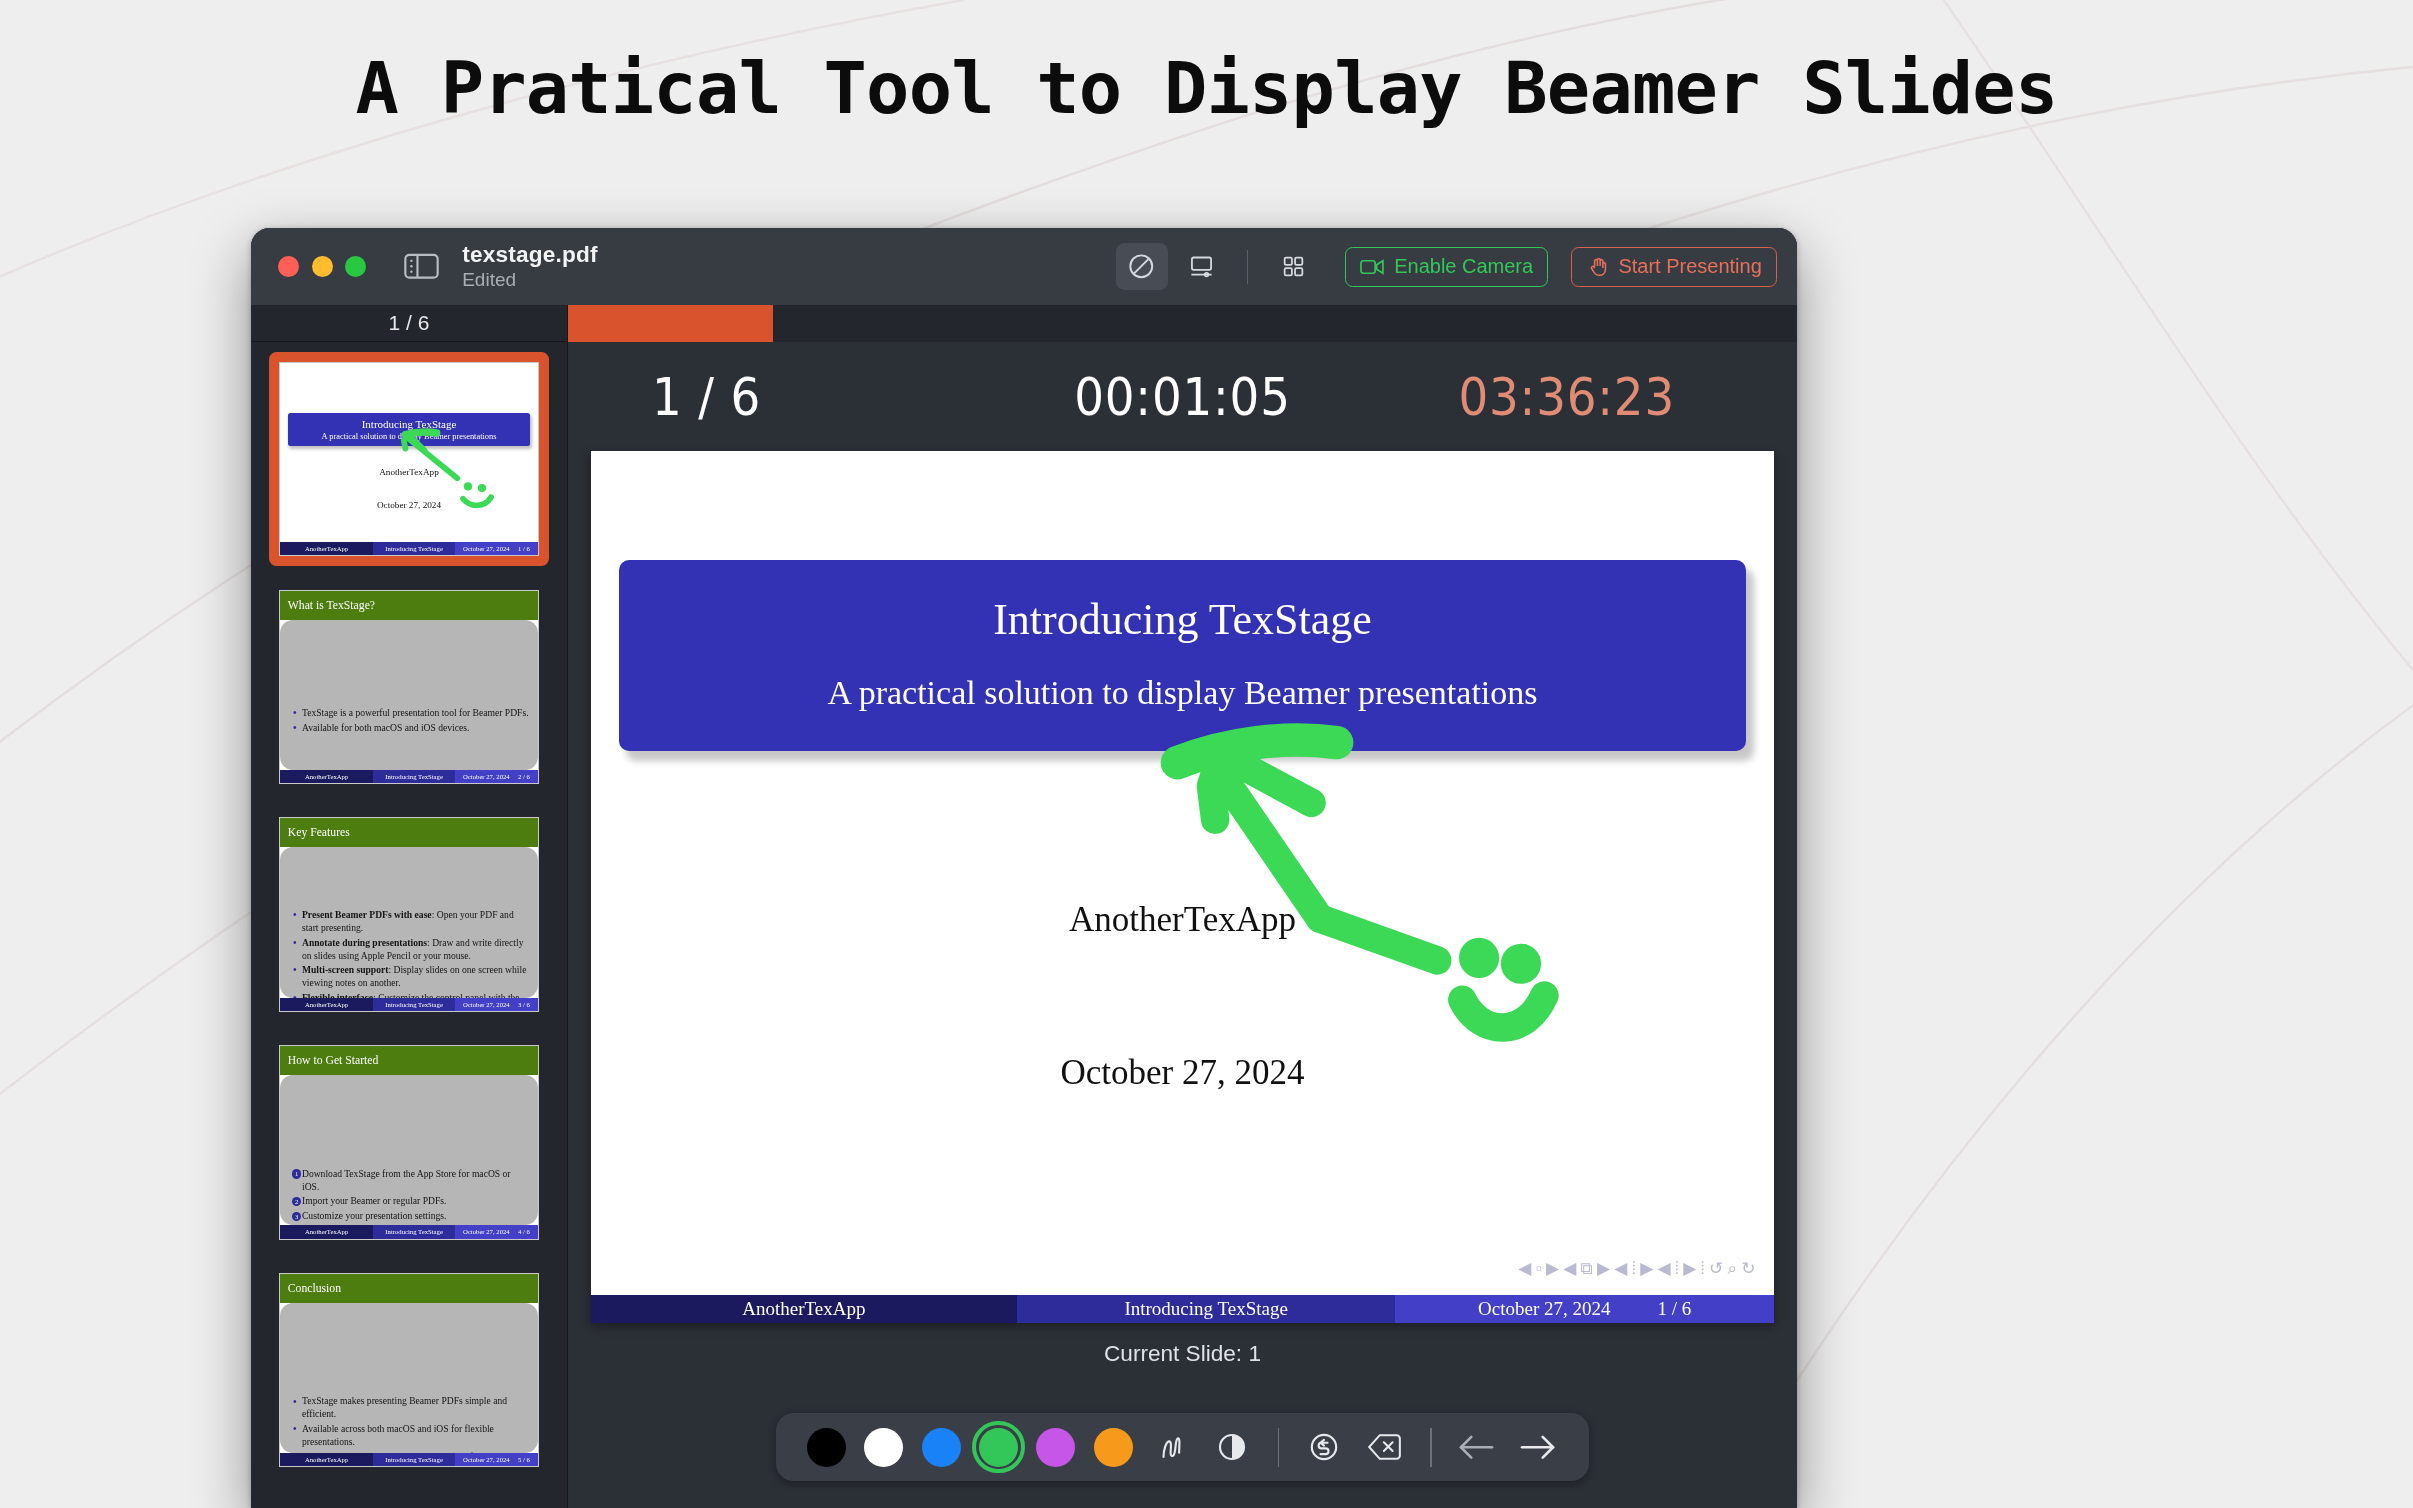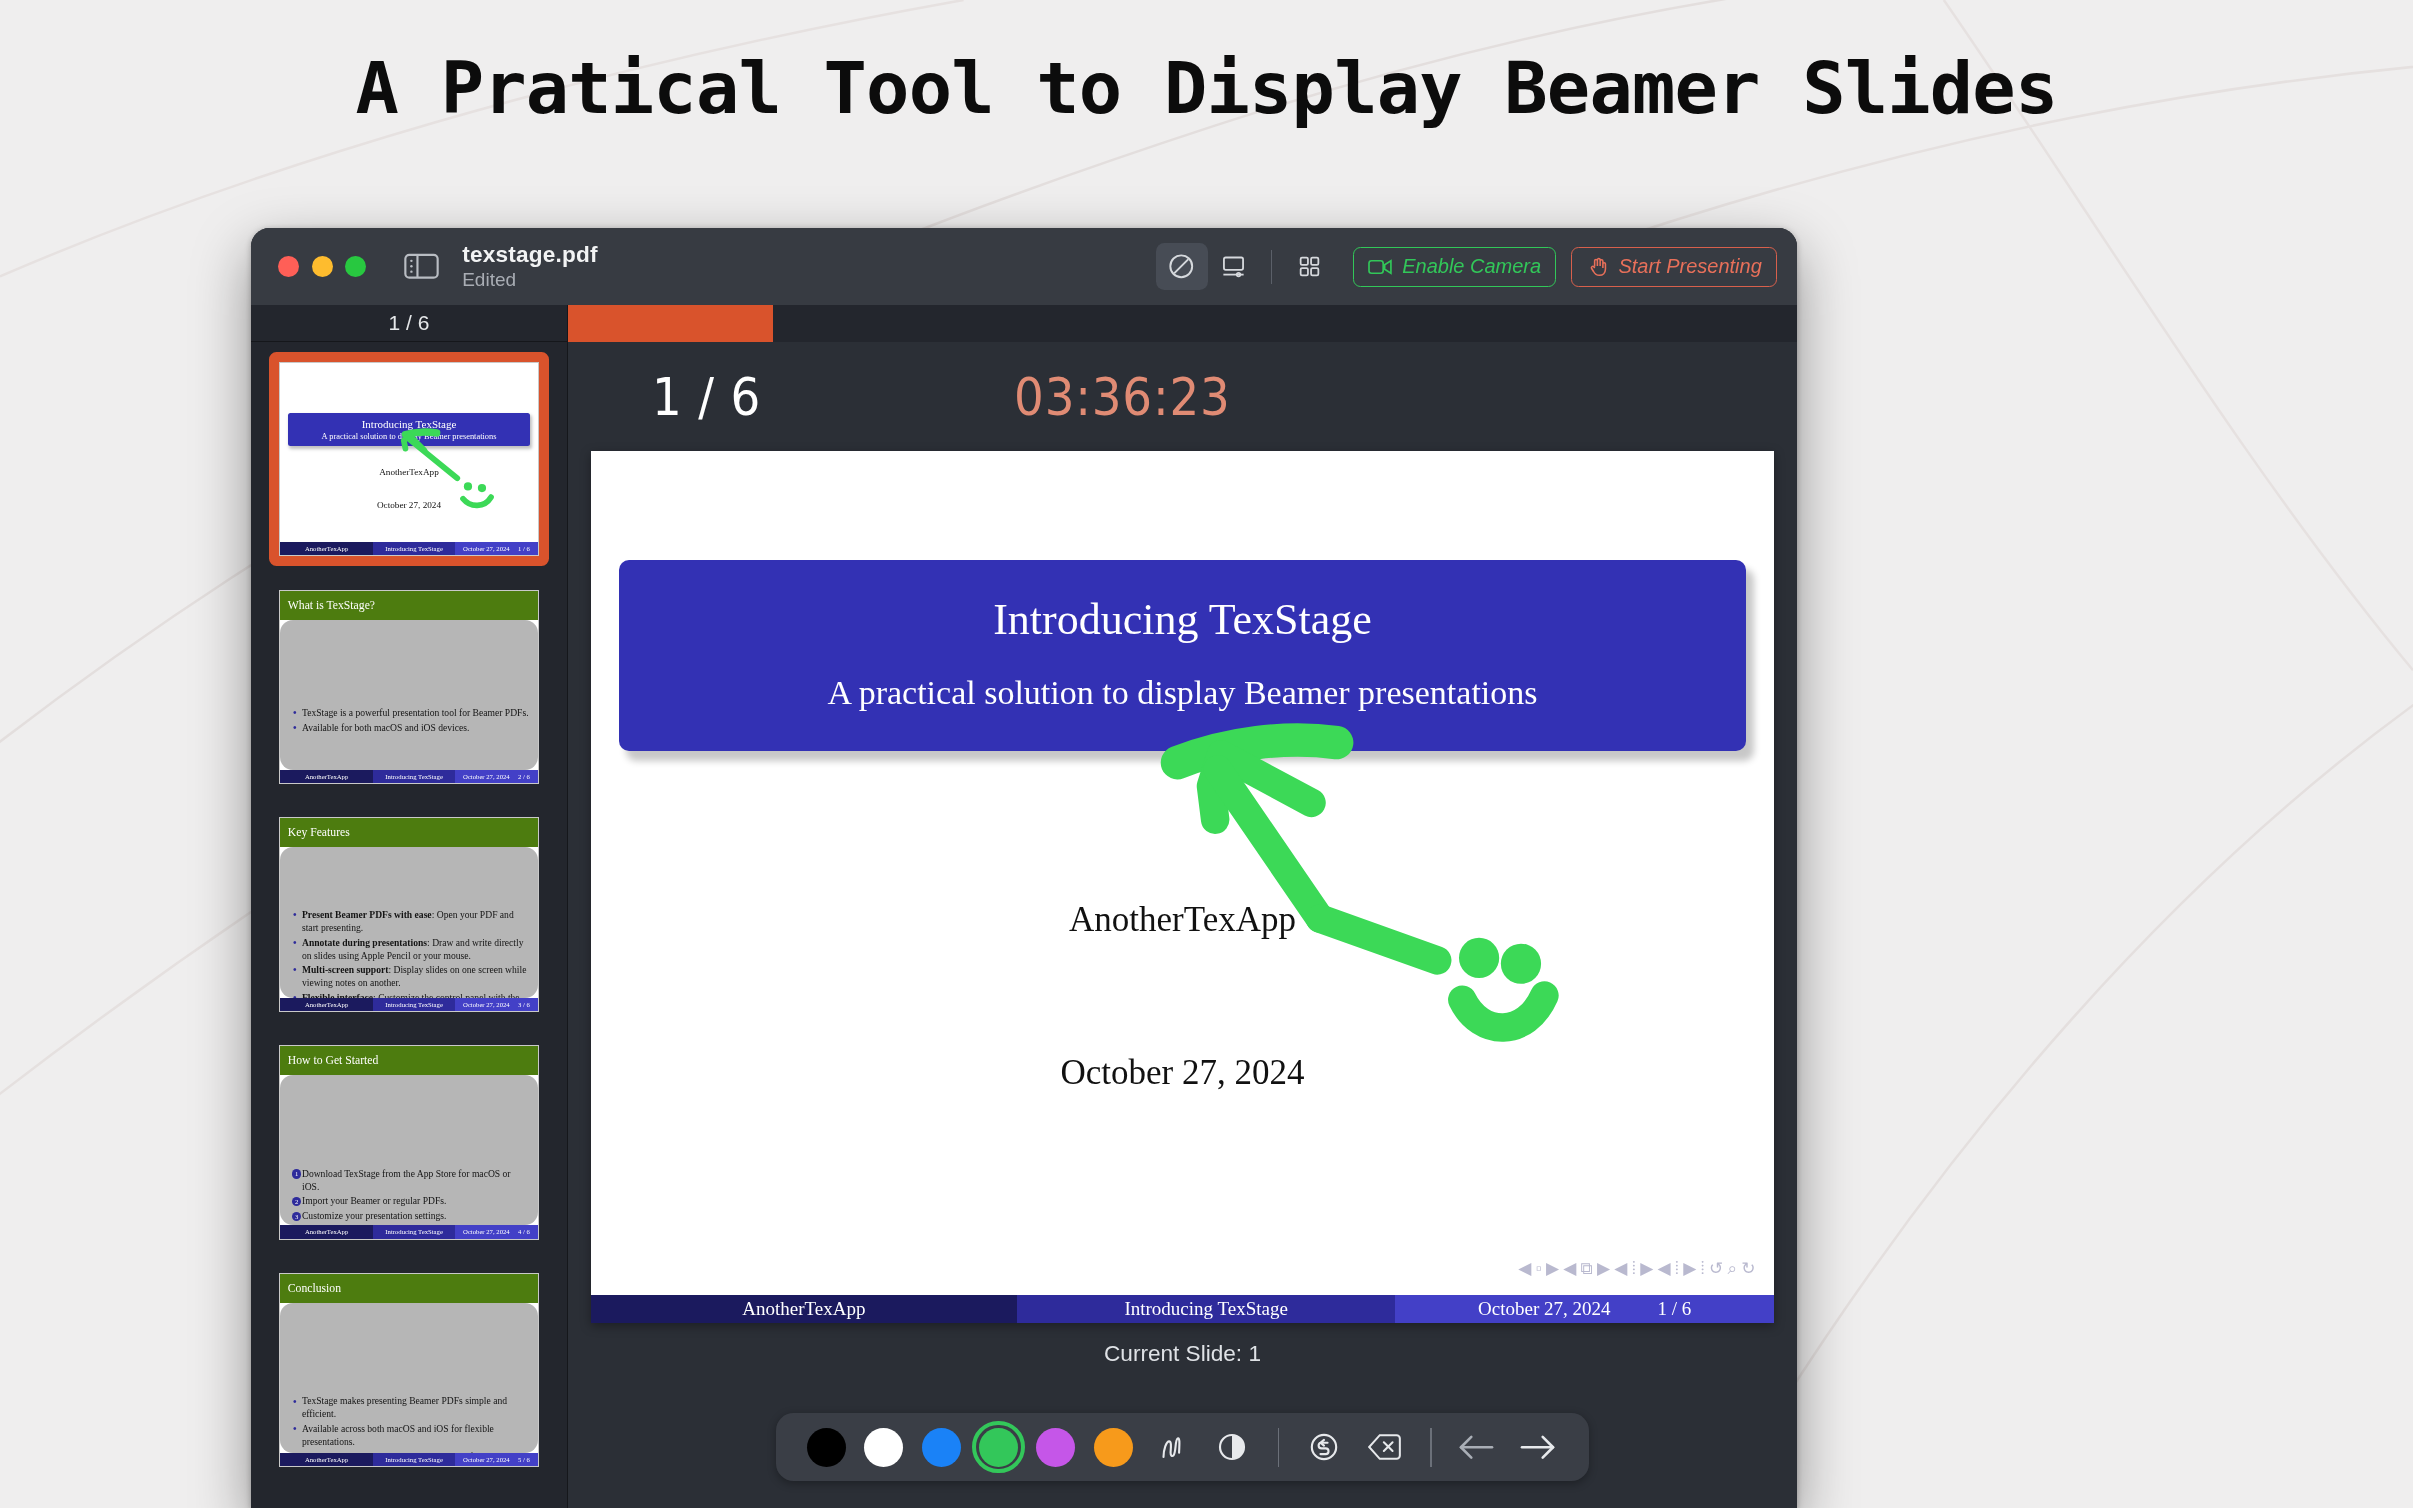--- a/index.html
+++ b/index.html
@@ -71,7 +71,7 @@
 
   #titlebar-right {
     margin-left: auto;
-    display: flex; align-items: center; gap: 0; font-style: italic;
+    display: flex; align-items: center; gap: 8px;
   }
   .tb-icon {
     width: 52px; height: 47px;

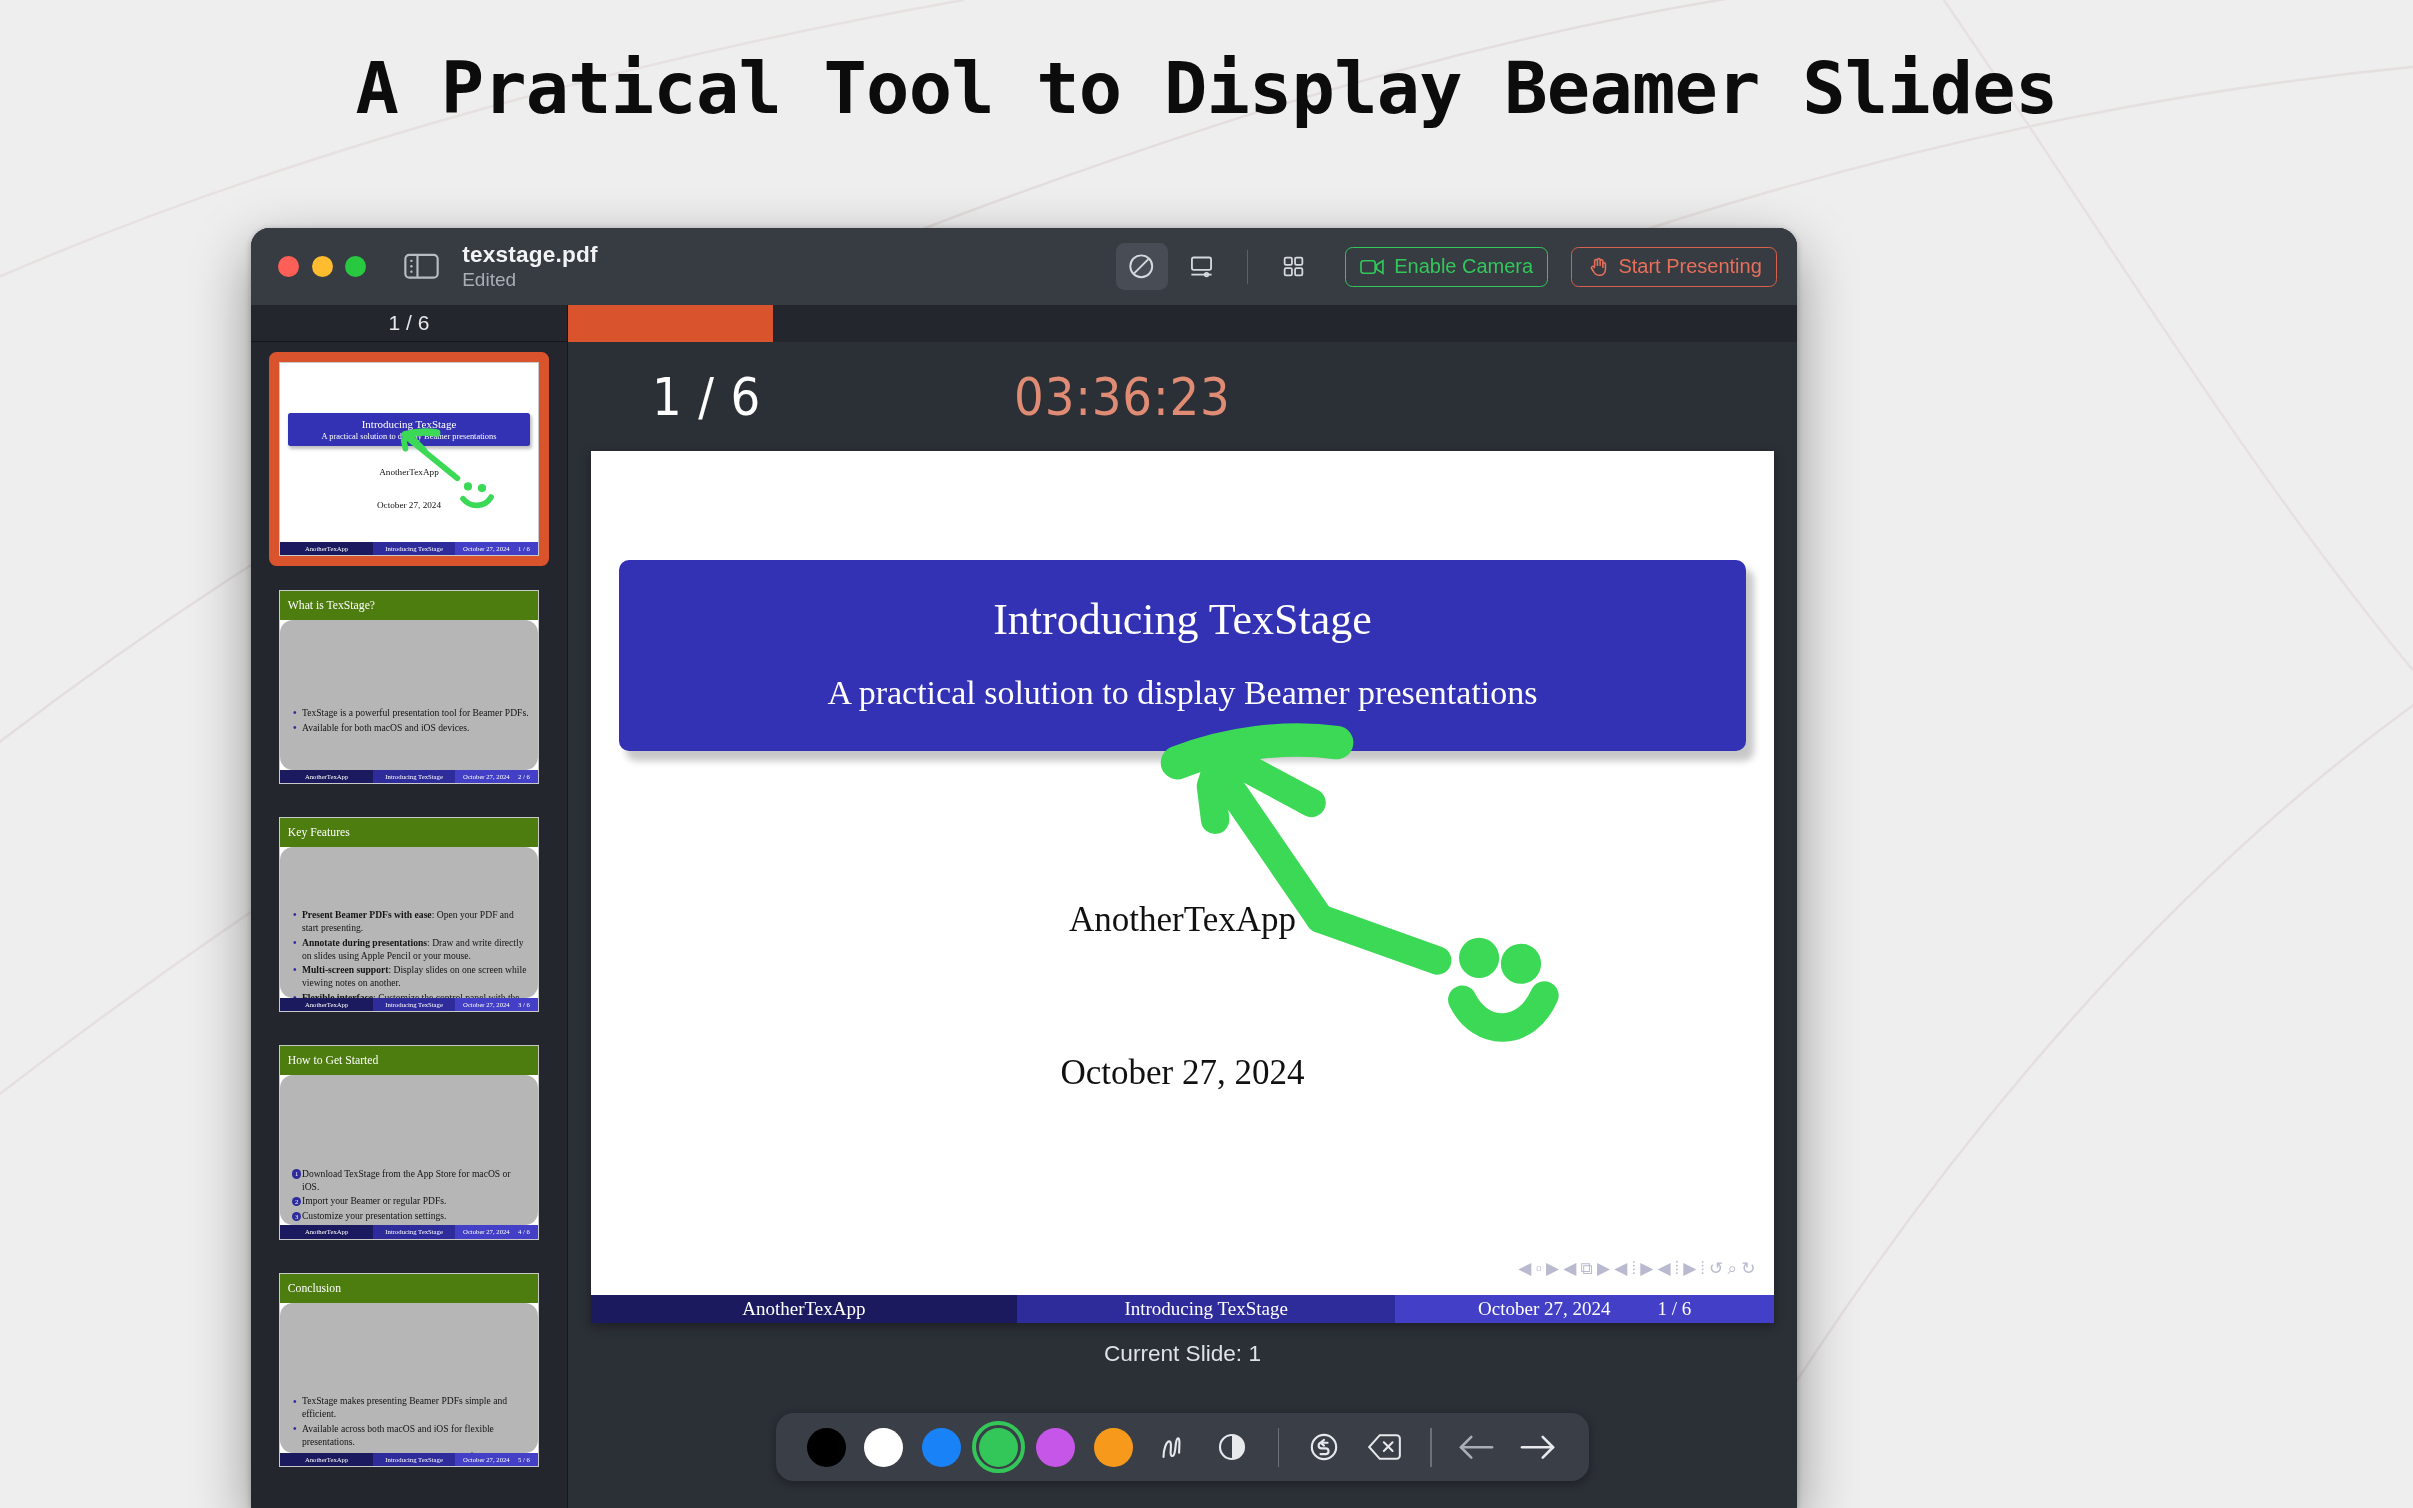--- a/index.html
+++ b/index.html
@@ -505,6 +505,7 @@
 
       <div id="status-row">
         <div class="st" id="st-page">1 / 6</div>
+        <div class="st" id="st-elapsed">00:01:05</div>
         <div class="st" id="st-clock">03:36:23</div>
       </div>
 

